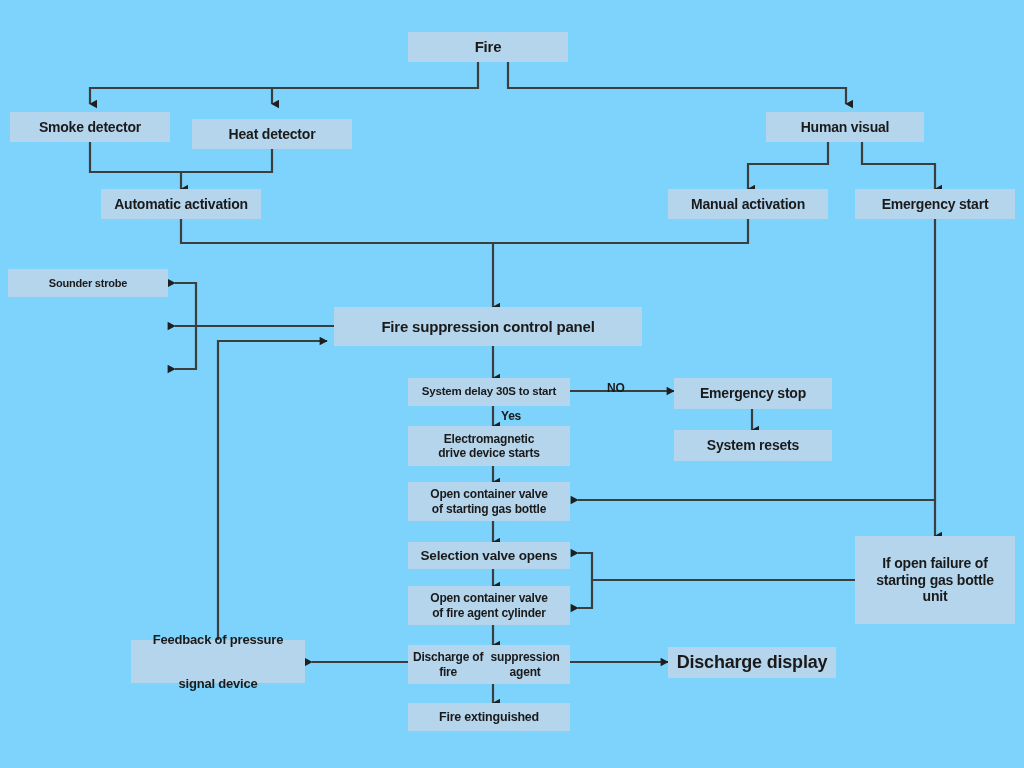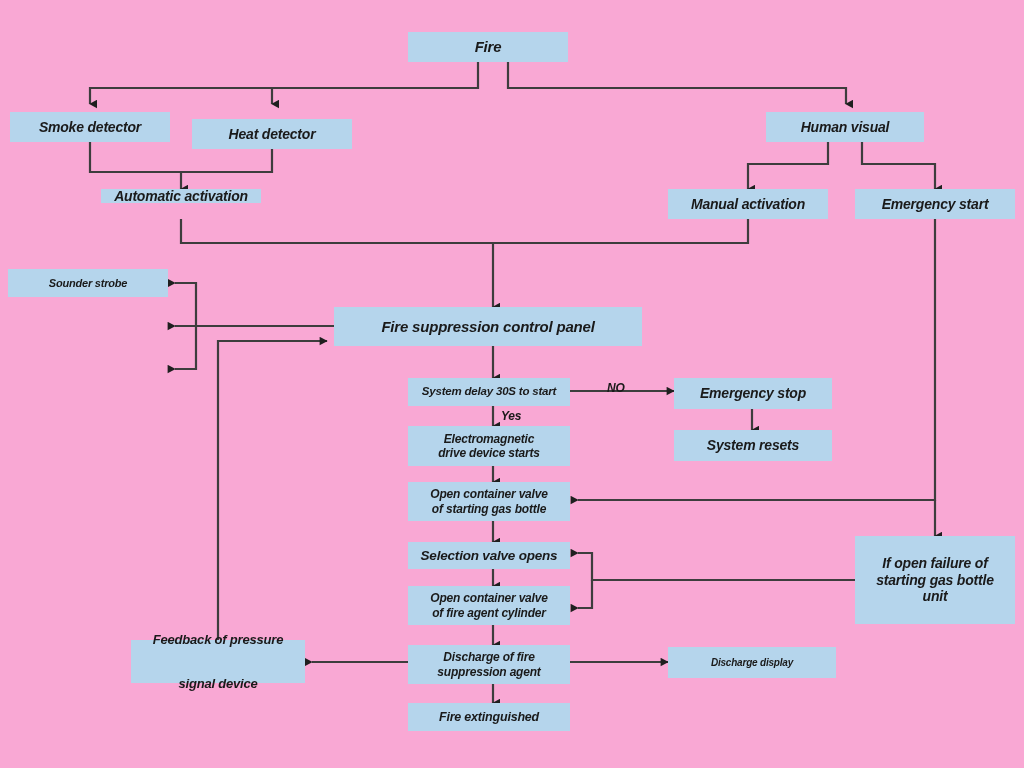--- a/index.html
+++ b/index.html
@@ -14,9 +14,8 @@
     position: relative;
     width: 1024px;
     height: 768px;
-    background: #f9a8d4;
+    background: #7dd3fc;
     overflow: hidden;
-    font-style: italic;
   }
   .node {
     position: absolute;

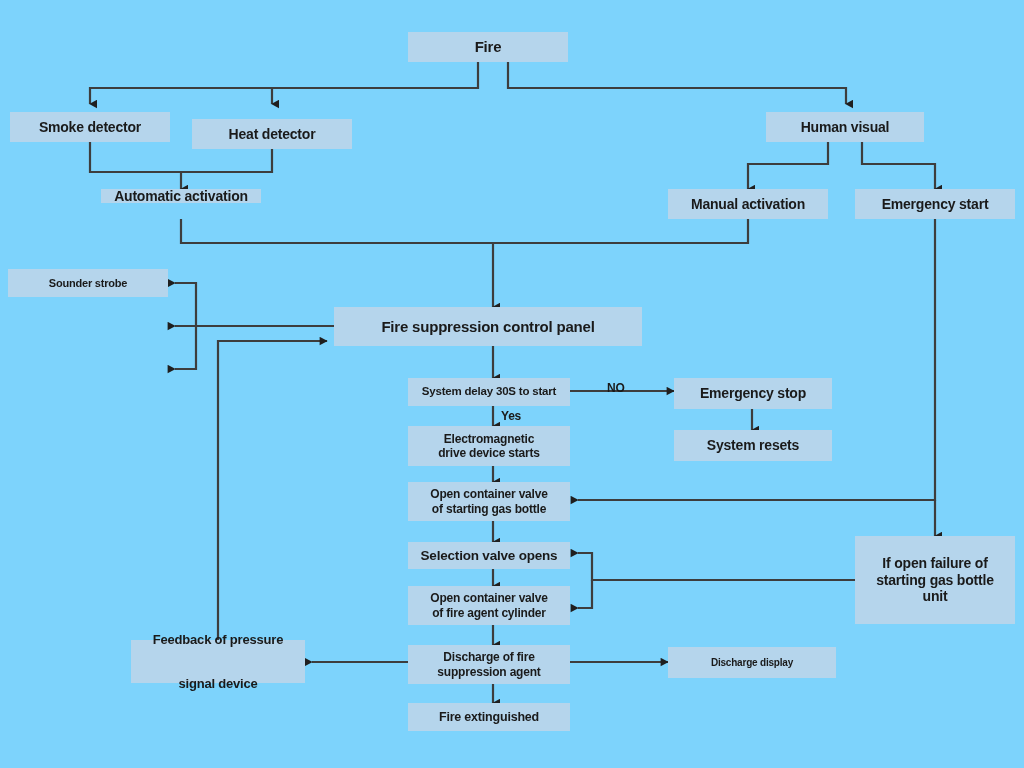--- a/index.html
+++ b/index.html
@@ -140,7 +140,7 @@
     <span>Human visual</span>
   </div>
 
-  <div class="node" style="left:101px; top:189px; width:160px; height:14px; font-size:14px;">
+  <div class="node" style="left:101px; top:189px; width:160px; height:30px; font-size:14px;">
     <span>Automatic activation</span>
   </div>
 

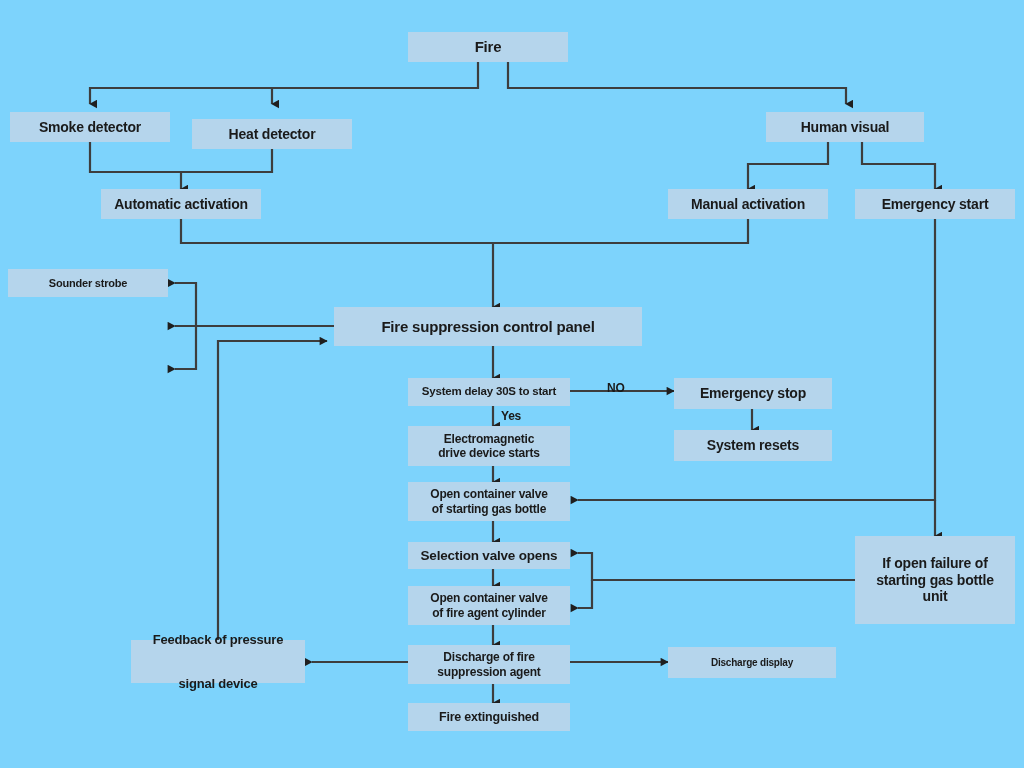--- a/index.html
+++ b/index.html
@@ -208,7 +208,7 @@
     <span>signal device</span>
   </div>
 
-  <div class="node" style="left:408px; top:645px; width:162px; height:39px; font-size:12px; flex-direction:column;">
+  <div class="node" style="left:408px; top:645px; width:162px; height:39px; font-size:12px; flex-direction:row;">
     <span>Discharge of fire</span>
     <span>suppression agent</span>
   </div>

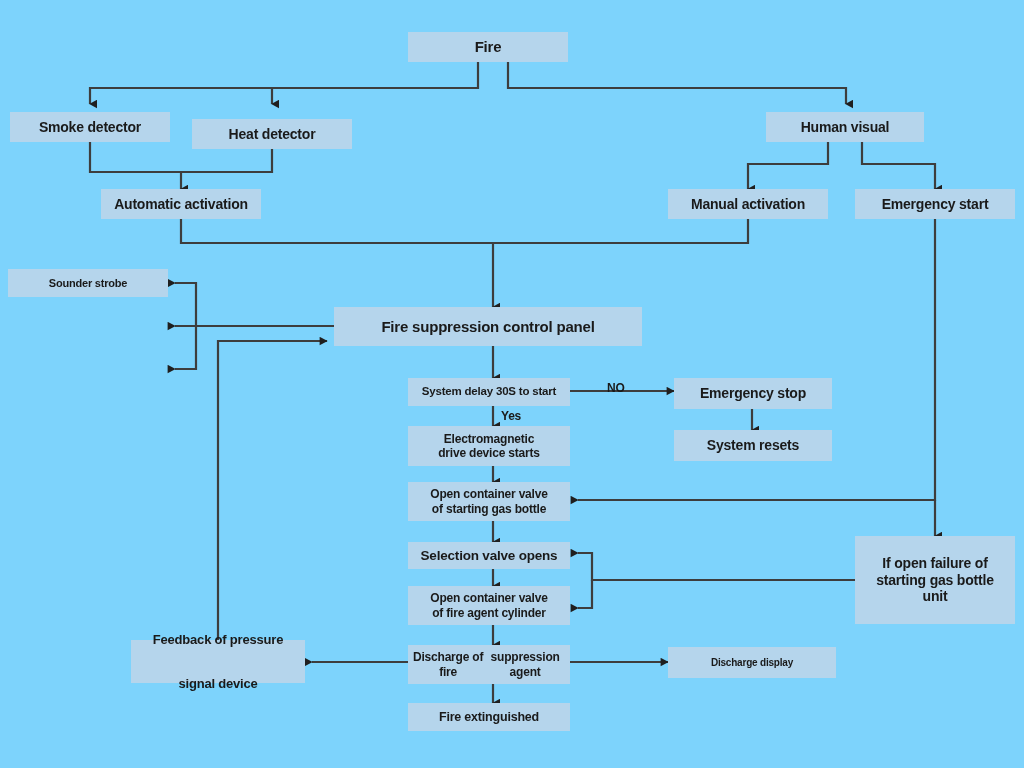--- a/index.html
+++ b/index.html
@@ -213,7 +213,7 @@
     <span>suppression agent</span>
   </div>
 
-  <div class="node" style="left:668px; top:647px; width:168px; height:31px; font-size:10px;">
+  <div class="node" style="left:668px; top:647px; width:168px; height:31px; font-size:18px;">
     <span>Discharge display</span>
   </div>
 

